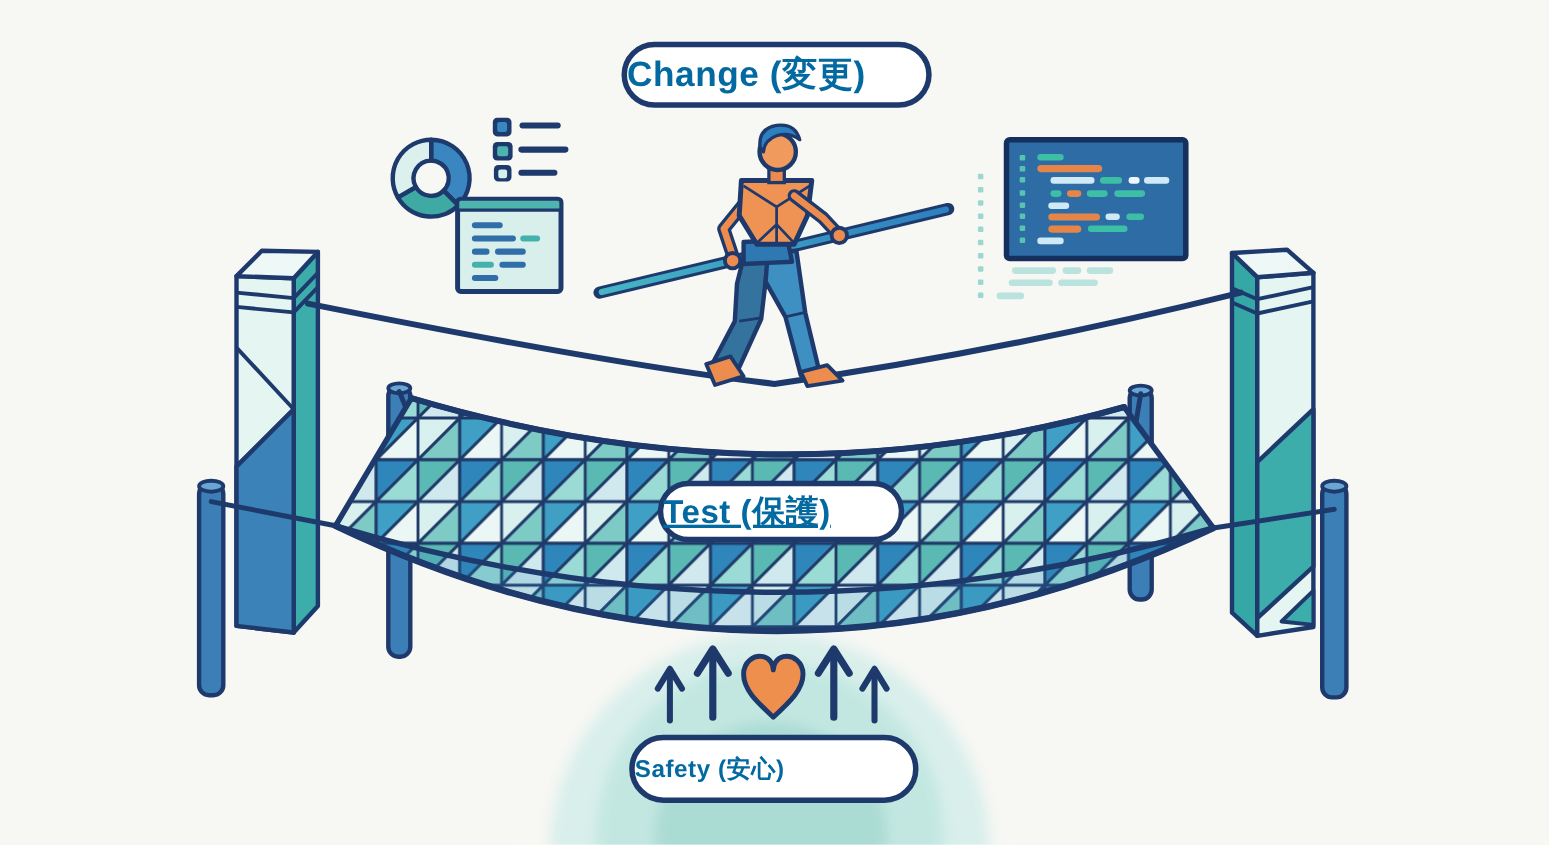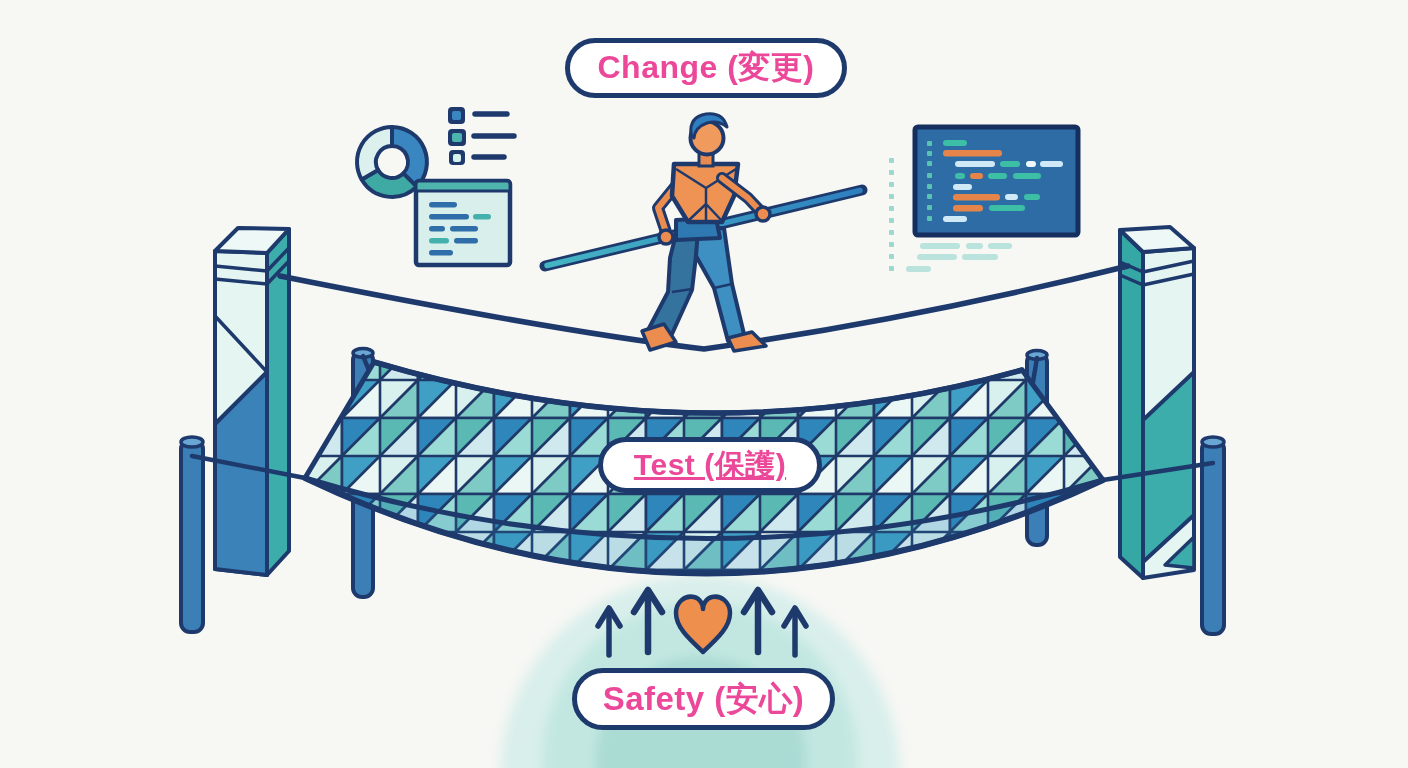--- a/index.html
+++ b/index.html
@@ -13,10 +13,10 @@
   .stage svg.scene{position:absolute;left:0;top:0;}
   .pill{
     position:absolute;
-    display:flex;align-items:center;justify-content:center;
+    display:flex;align-items:center;justify-content:flex-start;
     background:#ffffff;
     border:5px solid #1e3a6d;
-    color:#ec4899;
+    color:#0369a1;
     font-weight:bold;
     letter-spacing:0.5px;
     box-sizing:border-box;

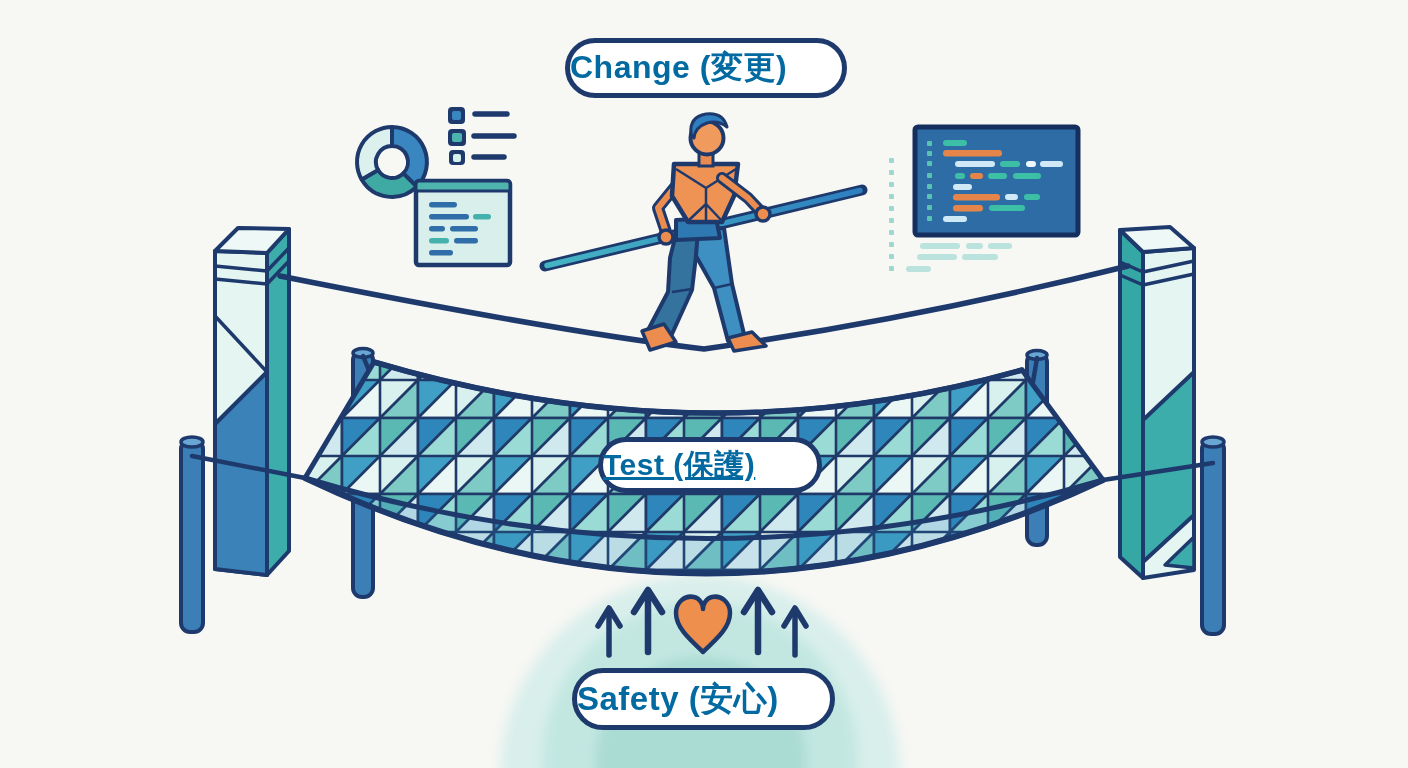--- a/index.html
+++ b/index.html
@@ -24,7 +24,7 @@
   }
   .pill-change{left:565px;top:38px;width:282px;height:60px;border-radius:30px;font-size:32px;}
   .pill-test{left:598px;top:437px;width:224px;height:56px;border-radius:28px;font-size:30px;text-decoration:underline;}
-  .pill-safety{left:572px;top:668px;width:263px;height:62px;border-radius:31px;font-size:33px;}
+  .pill-safety{left:572px;top:668px;width:263px;height:62px;border-radius:31px;font-size:22px;}
 </style>
 </head>
 <body>

